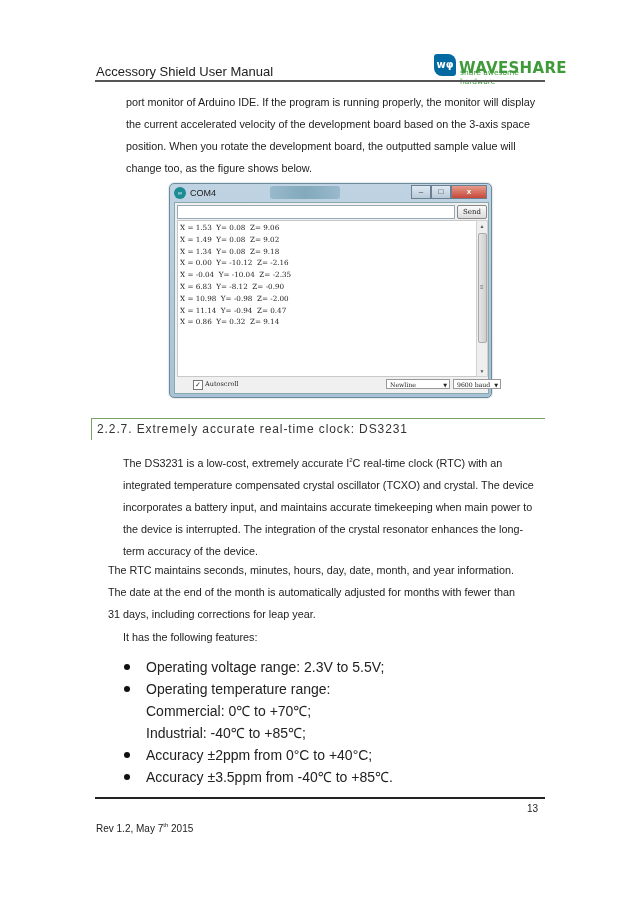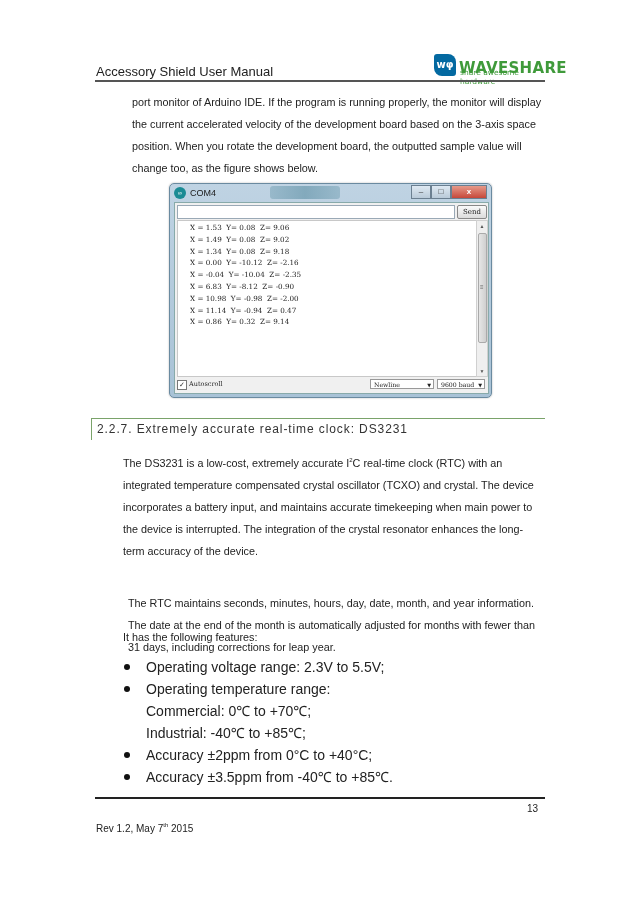--- a/index.html
+++ b/index.html
@@ -14,7 +14,7 @@
   .logo-name { position:absolute; left:25px; top:0; font-size:15px; font-weight:bold; color:#3f9a3a; letter-spacing:0.3px; font-family:"DejaVu Sans", sans-serif;margin-top:7px; }
   .logo-tag { position:absolute; left:26px; top:16px; font-size:7.5px; color:#3f9a3a; font-family:"DejaVu Sans", sans-serif; }
   .para { font-size:10.8px; line-height:22px; color:#222; }
-  .p1 { left:132px; top:91px; width:420px; }
+  .p1 { left:126px; top:91px; width:420px; }
   .monitor { left:169px; top:183px; width:321px; height:213px; border:1px solid #6a8aa0; border-radius:5px;
              background:linear-gradient(#bfd3e3,#a8c2d6); box-shadow:0 0 2px rgba(0,0,0,.3); }
   .mon-titlebar { position:absolute; left:0; top:0; width:100%; height:18px; }

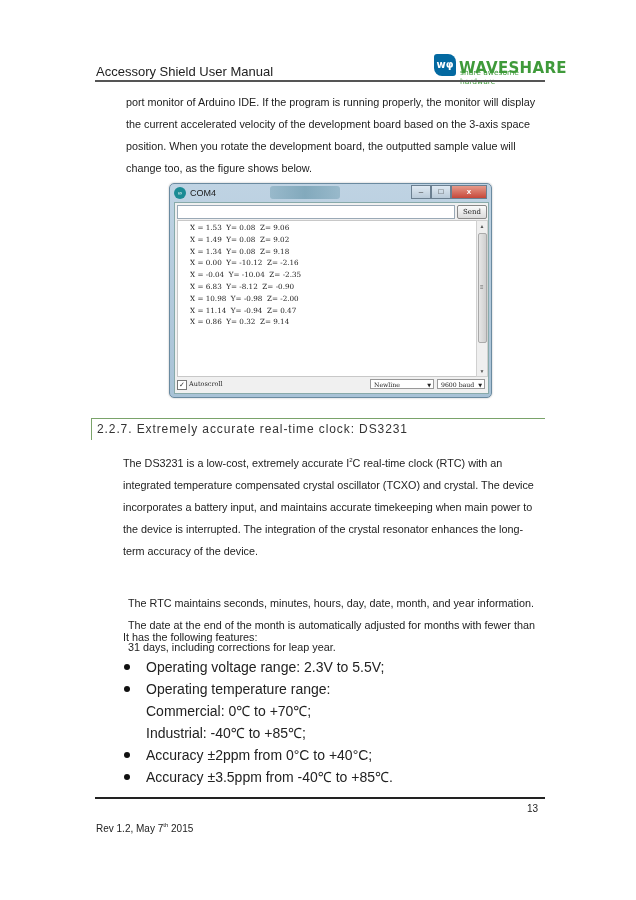--- a/index.html
+++ b/index.html
@@ -29,7 +29,7 @@
   .send-btn { position:absolute; left:282px; top:2px; width:28px; height:12px; border:1px solid #888; border-radius:2px;
               background:linear-gradient(#fafafa,#dcdcdc); font-family:"DejaVu Serif", serif; font-size:7px; line-height:12px; text-align:center; color:#222; }
   .output { position:absolute; left:2px; top:17px; width:298px; height:155px; background:#fff; border:1px solid #c8c8c8; }
-  .out-lines { position:absolute; left:2px; top:1px; font-family:"DejaVu Serif", serif; font-size:7.2px; line-height:11.8px; color:#222; white-space:pre;margin-left:10px; }
+  .out-lines { position:absolute; left:2px; top:1px; font-family:"DejaVu Serif", serif; font-size:7.2px; line-height:11.8px; color:#222; white-space:pre; }
   .scrollbar { position:absolute; left:301px; top:17px; width:10px; height:155px; background:#efefef; border:1px solid #d0d0d0; }
   .sb-up, .sb-down { position:absolute; left:0; width:10px; height:10px; font-size:5px; line-height:10px; text-align:center; color:#555; }
   .sb-up { top:0; } .sb-down { bottom:0; }

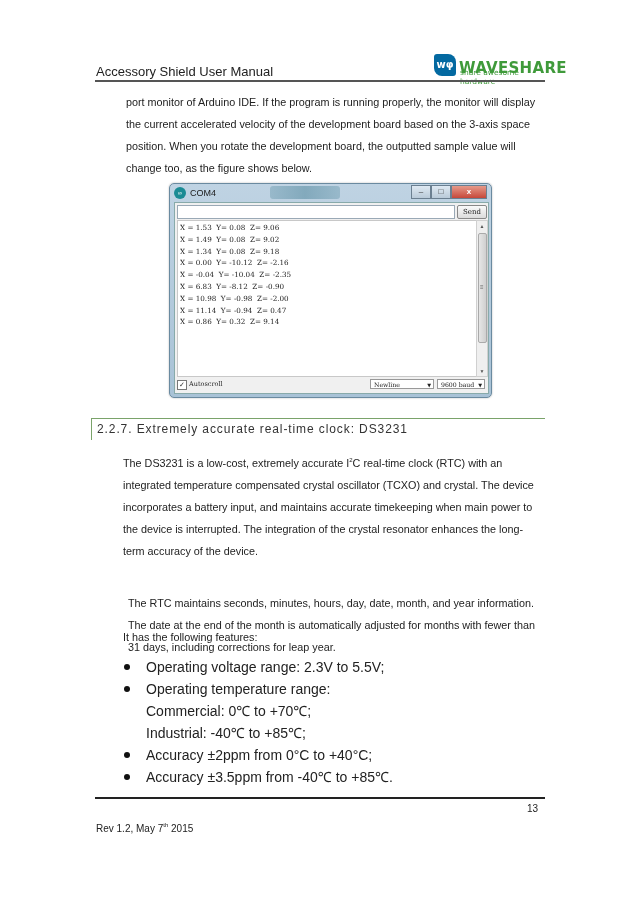--- a/index.html
+++ b/index.html
@@ -35,7 +35,7 @@
   .sb-up { top:0; } .sb-down { bottom:0; }
   .sb-thumb { position:absolute; left:1px; top:12px; width:7px; height:108px; background:linear-gradient(90deg,#e6e6e6,#cfcfcf); border:1px solid #aaa; border-radius:2px; }
   .sb-grip { position:absolute; left:1px; top:50px; font-size:6px; color:#666; }
-  .bottom-bar { position:absolute; left:0; top:174px; width:313px; height:16px; }
+  .bottom-bar { position:absolute; left:16px; top:174px; width:313px; height:16px; }
   .autoscroll-cb { position:absolute; left:2px; top:3px; width:8px; height:8px; border:1px solid #777; background:#fff; font-size:7px; line-height:8px; text-align:center; color:#333; }
   .autoscroll-label { position:absolute; left:14px; top:3px; font-family:"DejaVu Serif", serif; font-size:6.5px; color:#222; }
   .select { position:absolute; top:2px; height:10px; border:1px solid #999; background:#fff; font-family:"DejaVu Serif", serif; font-size:6.2px; line-height:10px; color:#222; padding-left:3px; box-sizing:border-box; }

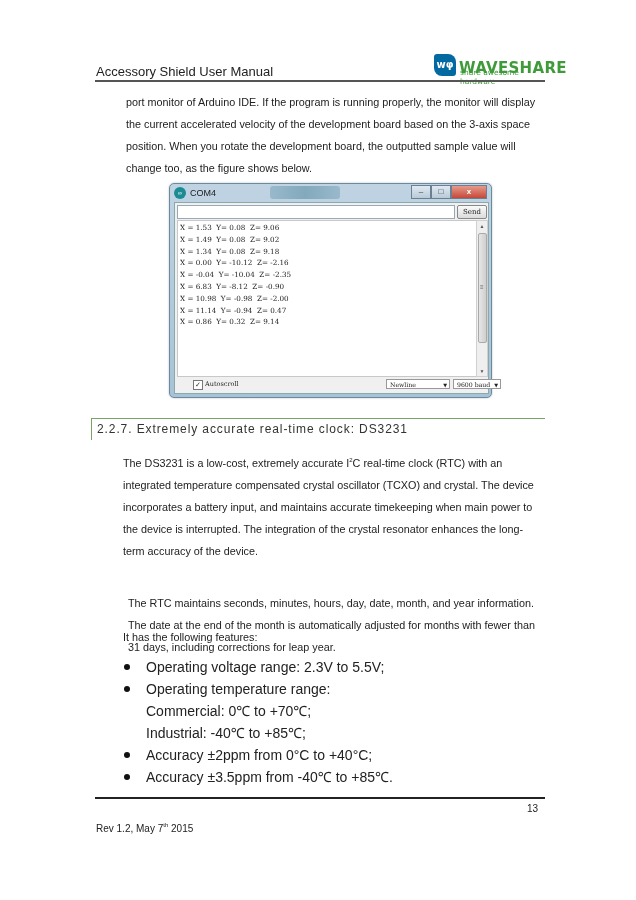--- a/index.html
+++ b/index.html
@@ -45,7 +45,7 @@
   .h2box { left:91px; top:418px; width:453px; height:21px; border-left:1px solid #7aa36a; border-top:1px solid #7aa36a; }
   .h2 { left:97px; top:422px; font-size:12px; color:#333; letter-spacing:0.9px; }
   .p2 { left:123px; top:449px; width:420px; }
-  .p3 { left:128px; top:559px; width:420px;margin-top:33px; }
+  .p3 { left:108px; top:559px; width:420px; }
   .p4 { left:123px; top:626px; width:420px; }
   .bullet-list { left:124px; top:656px; width:400px; }
   .bl-row { position:relative; height:22px; line-height:22px; font-size:14px; color:#222; }

